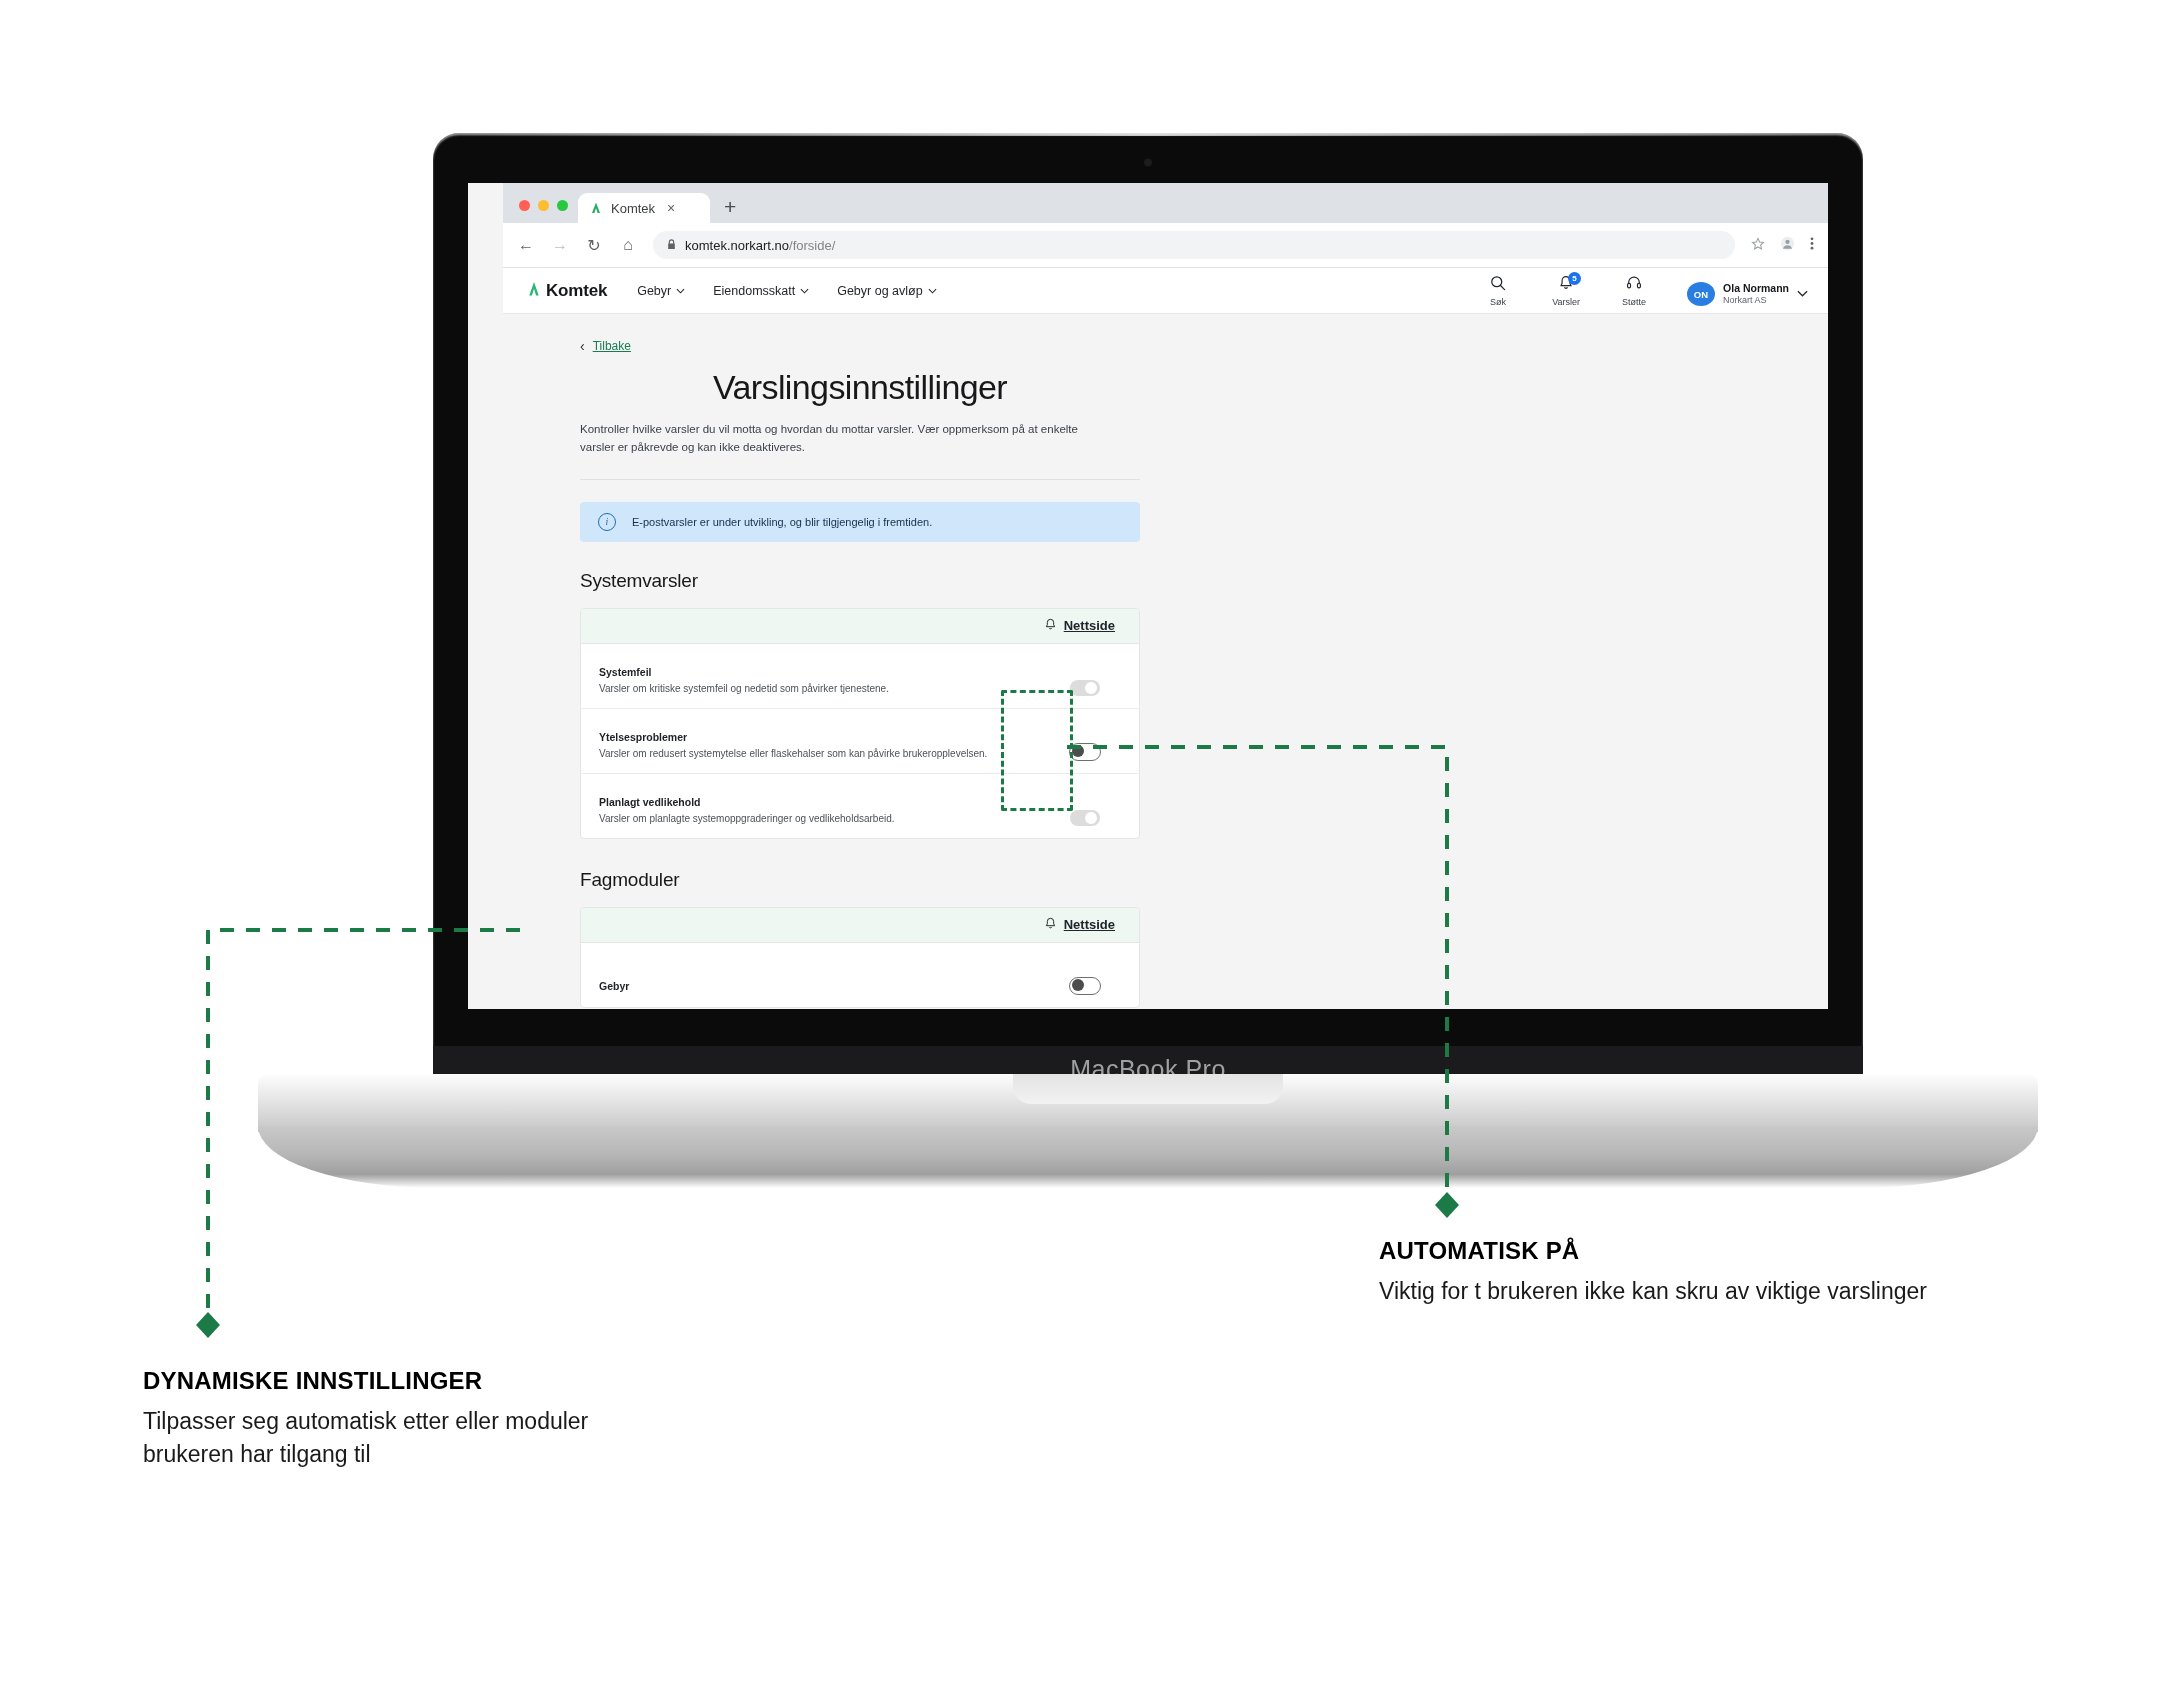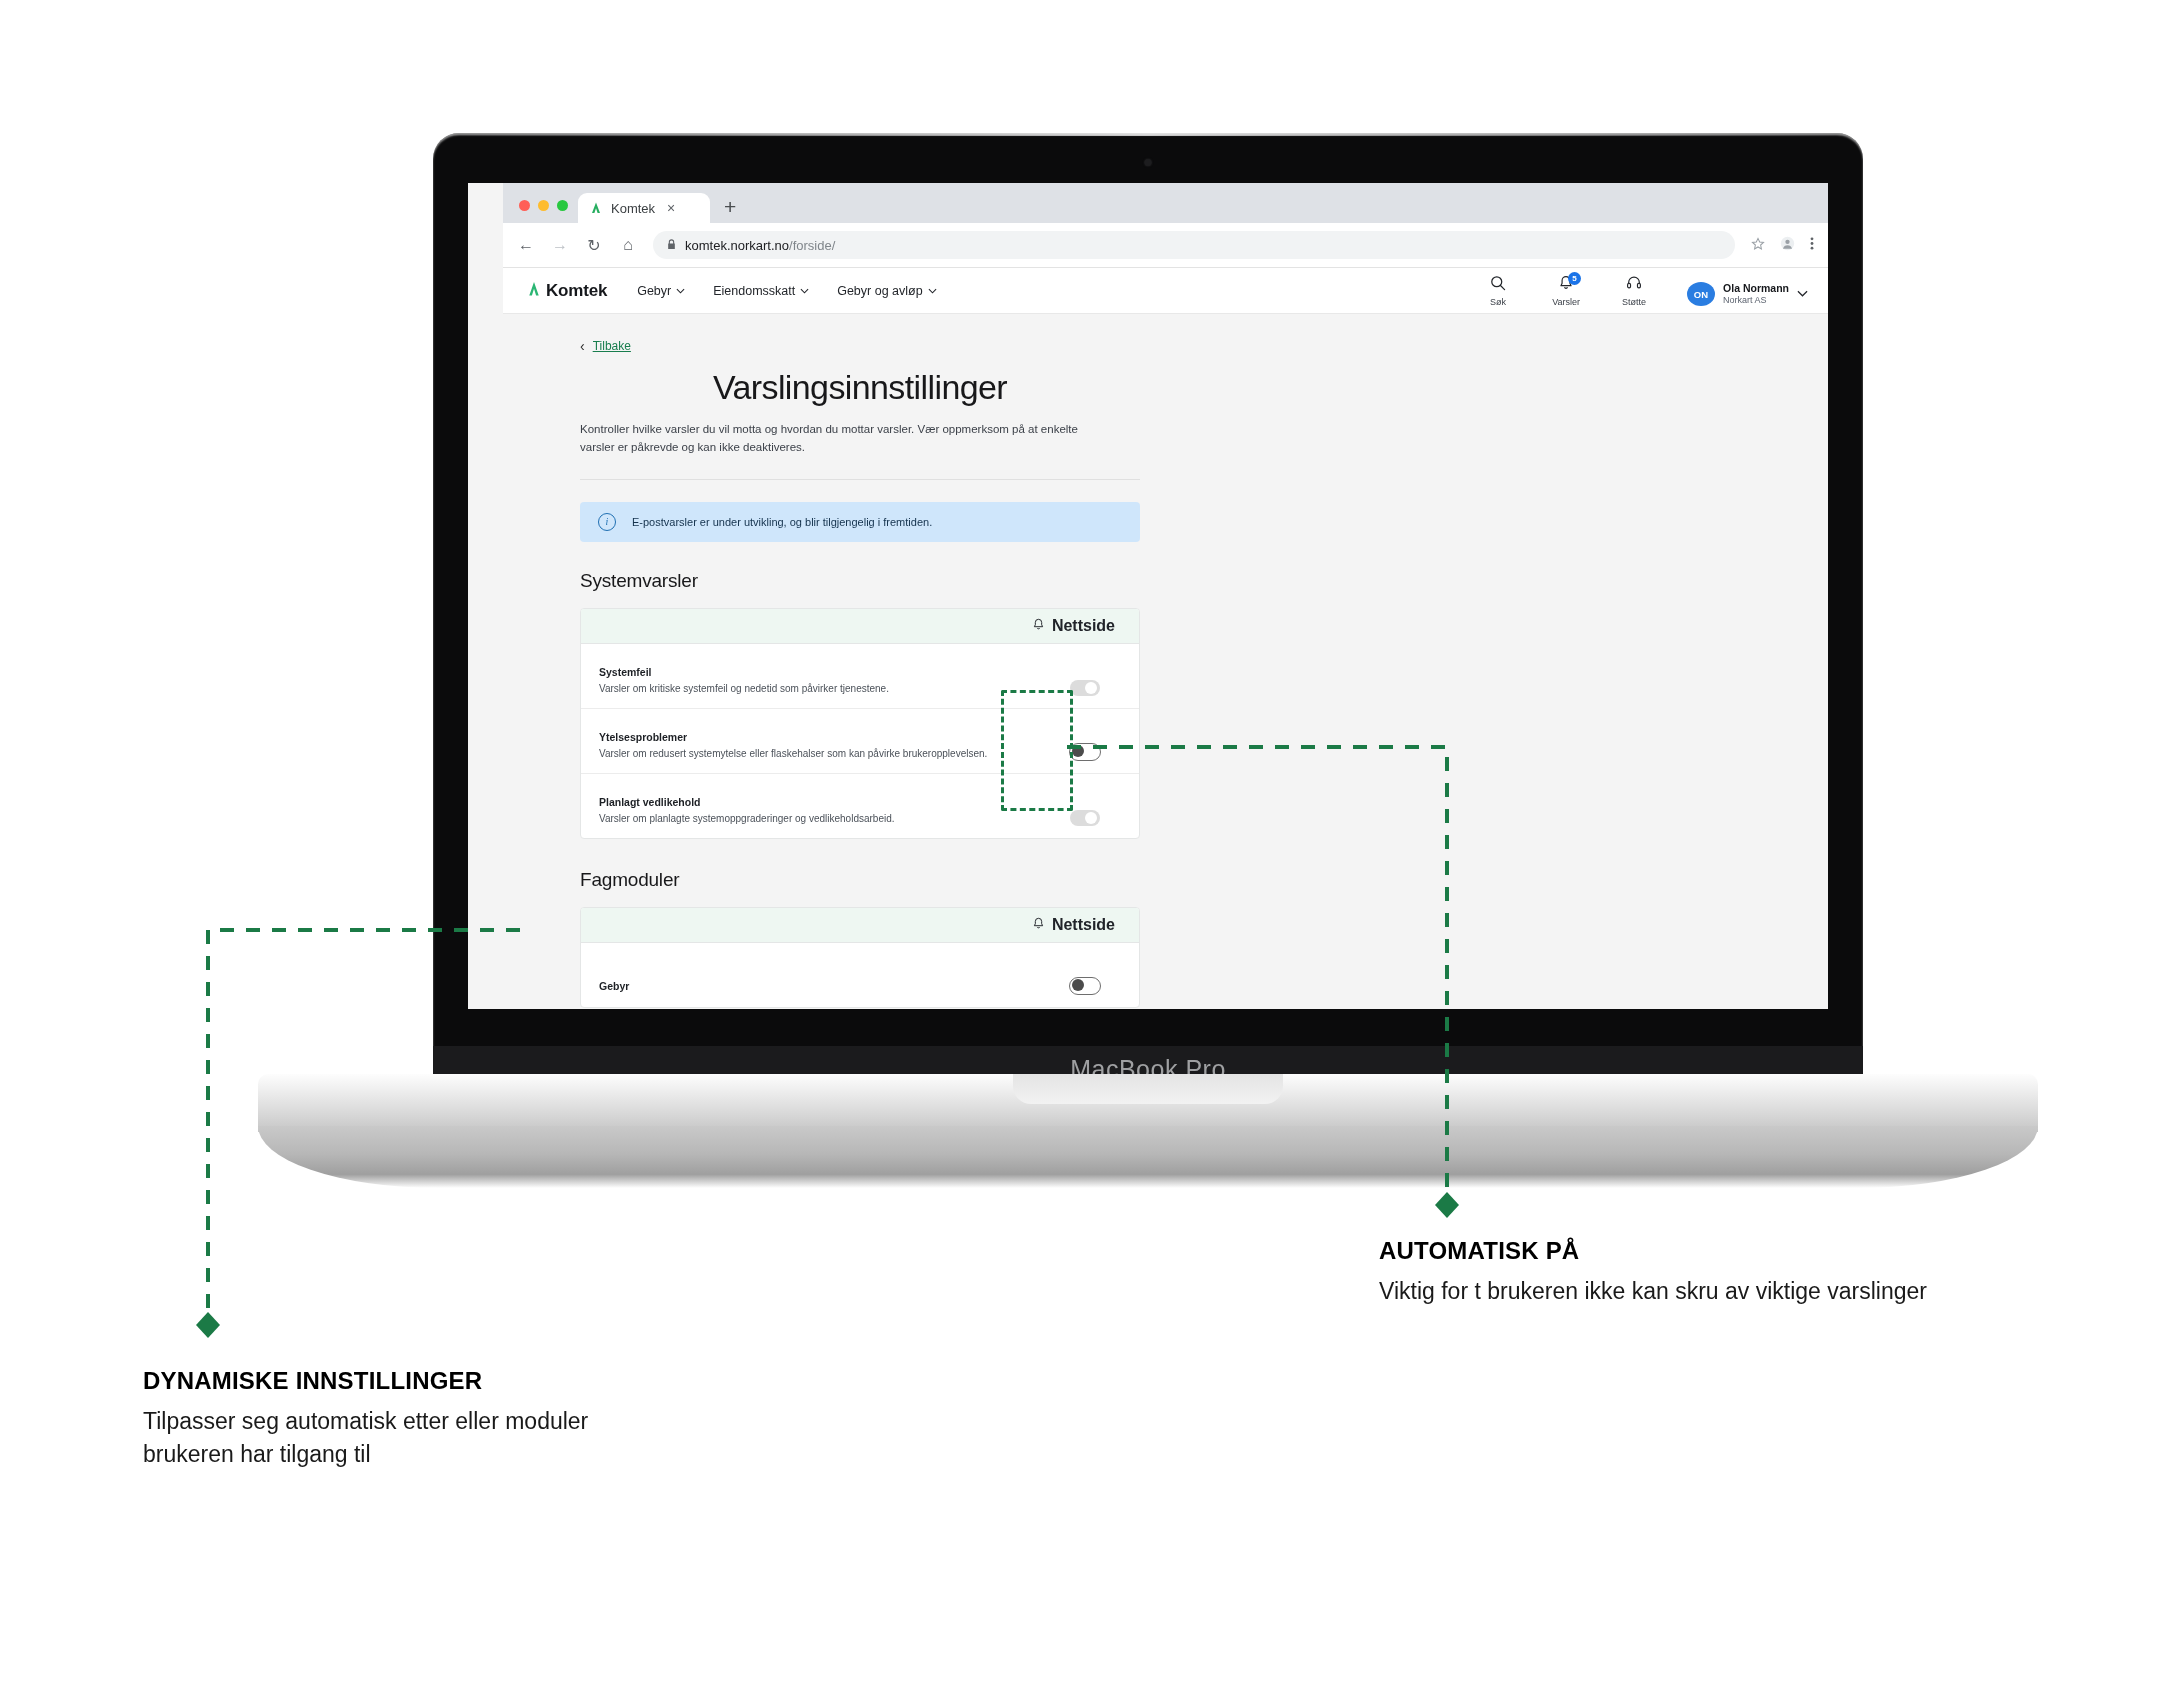--- a/index.html
+++ b/index.html
@@ -98,7 +98,7 @@
   .card{background:#fff;border:1px solid #e4e6e6;border-radius:4px;overflow:hidden;margin-bottom:30px;}
   .card-head{background:#eef7f2;height:34px;display:flex;align-items:center;justify-content:flex-end;
        padding-right:24px;gap:7px;border-bottom:1px solid #e4e6e6;}
-  .ch-lbl{font-size:16px;font-weight:700;color:#21242a;}
+  .ch-lbl{font-size:13px;font-weight:700;color:#21242a;text-decoration:underline;}
   .row{display:flex;align-items:flex-end;padding:12px 18px 12px 18px;border-bottom:1px solid #ececec;
        min-height:40px;}
   .row:last-child{border-bottom:none;}

